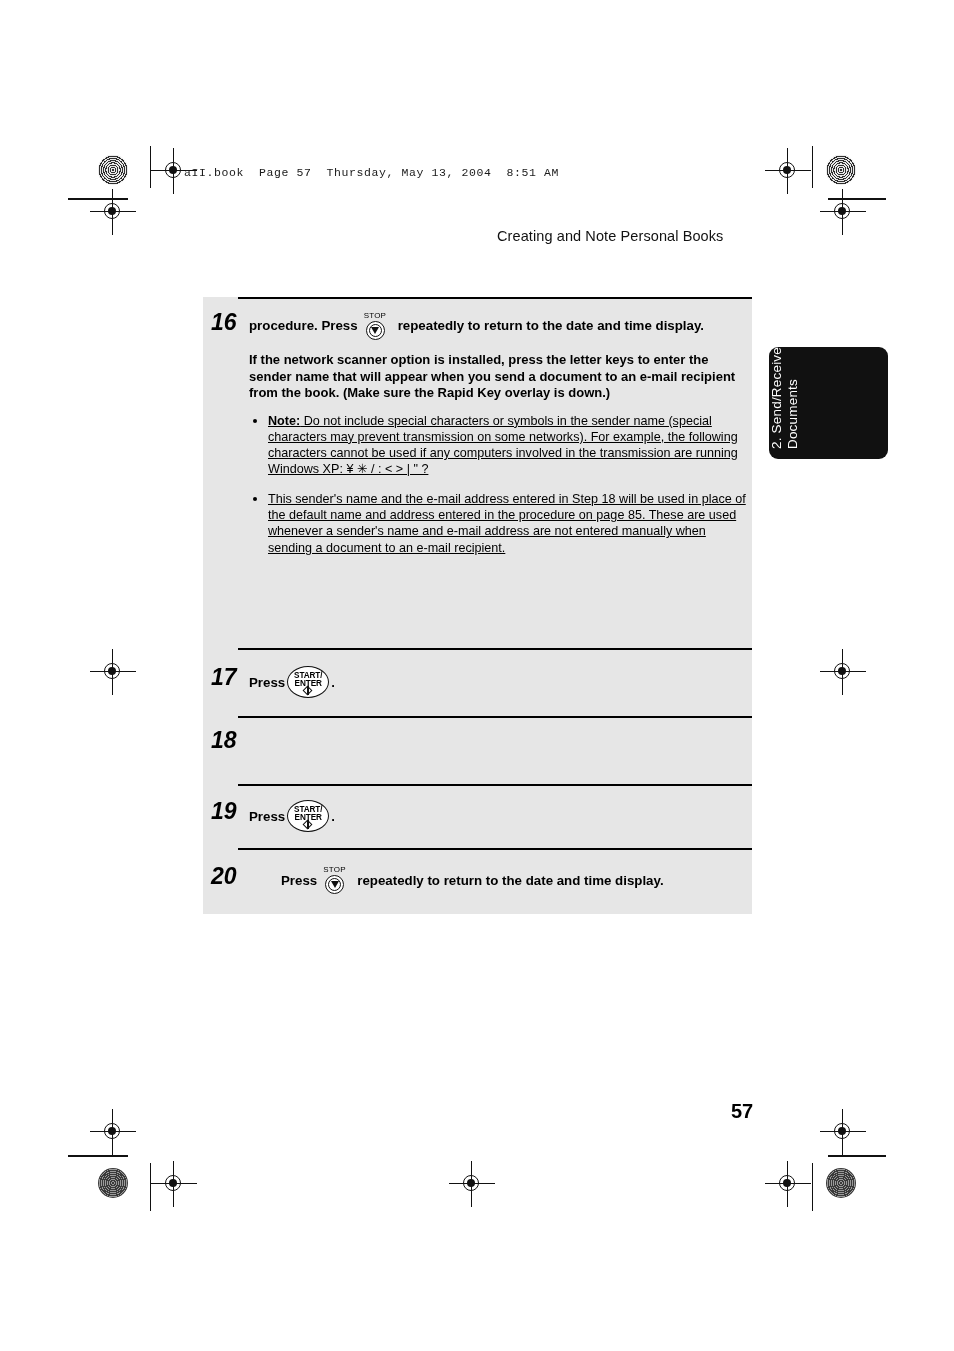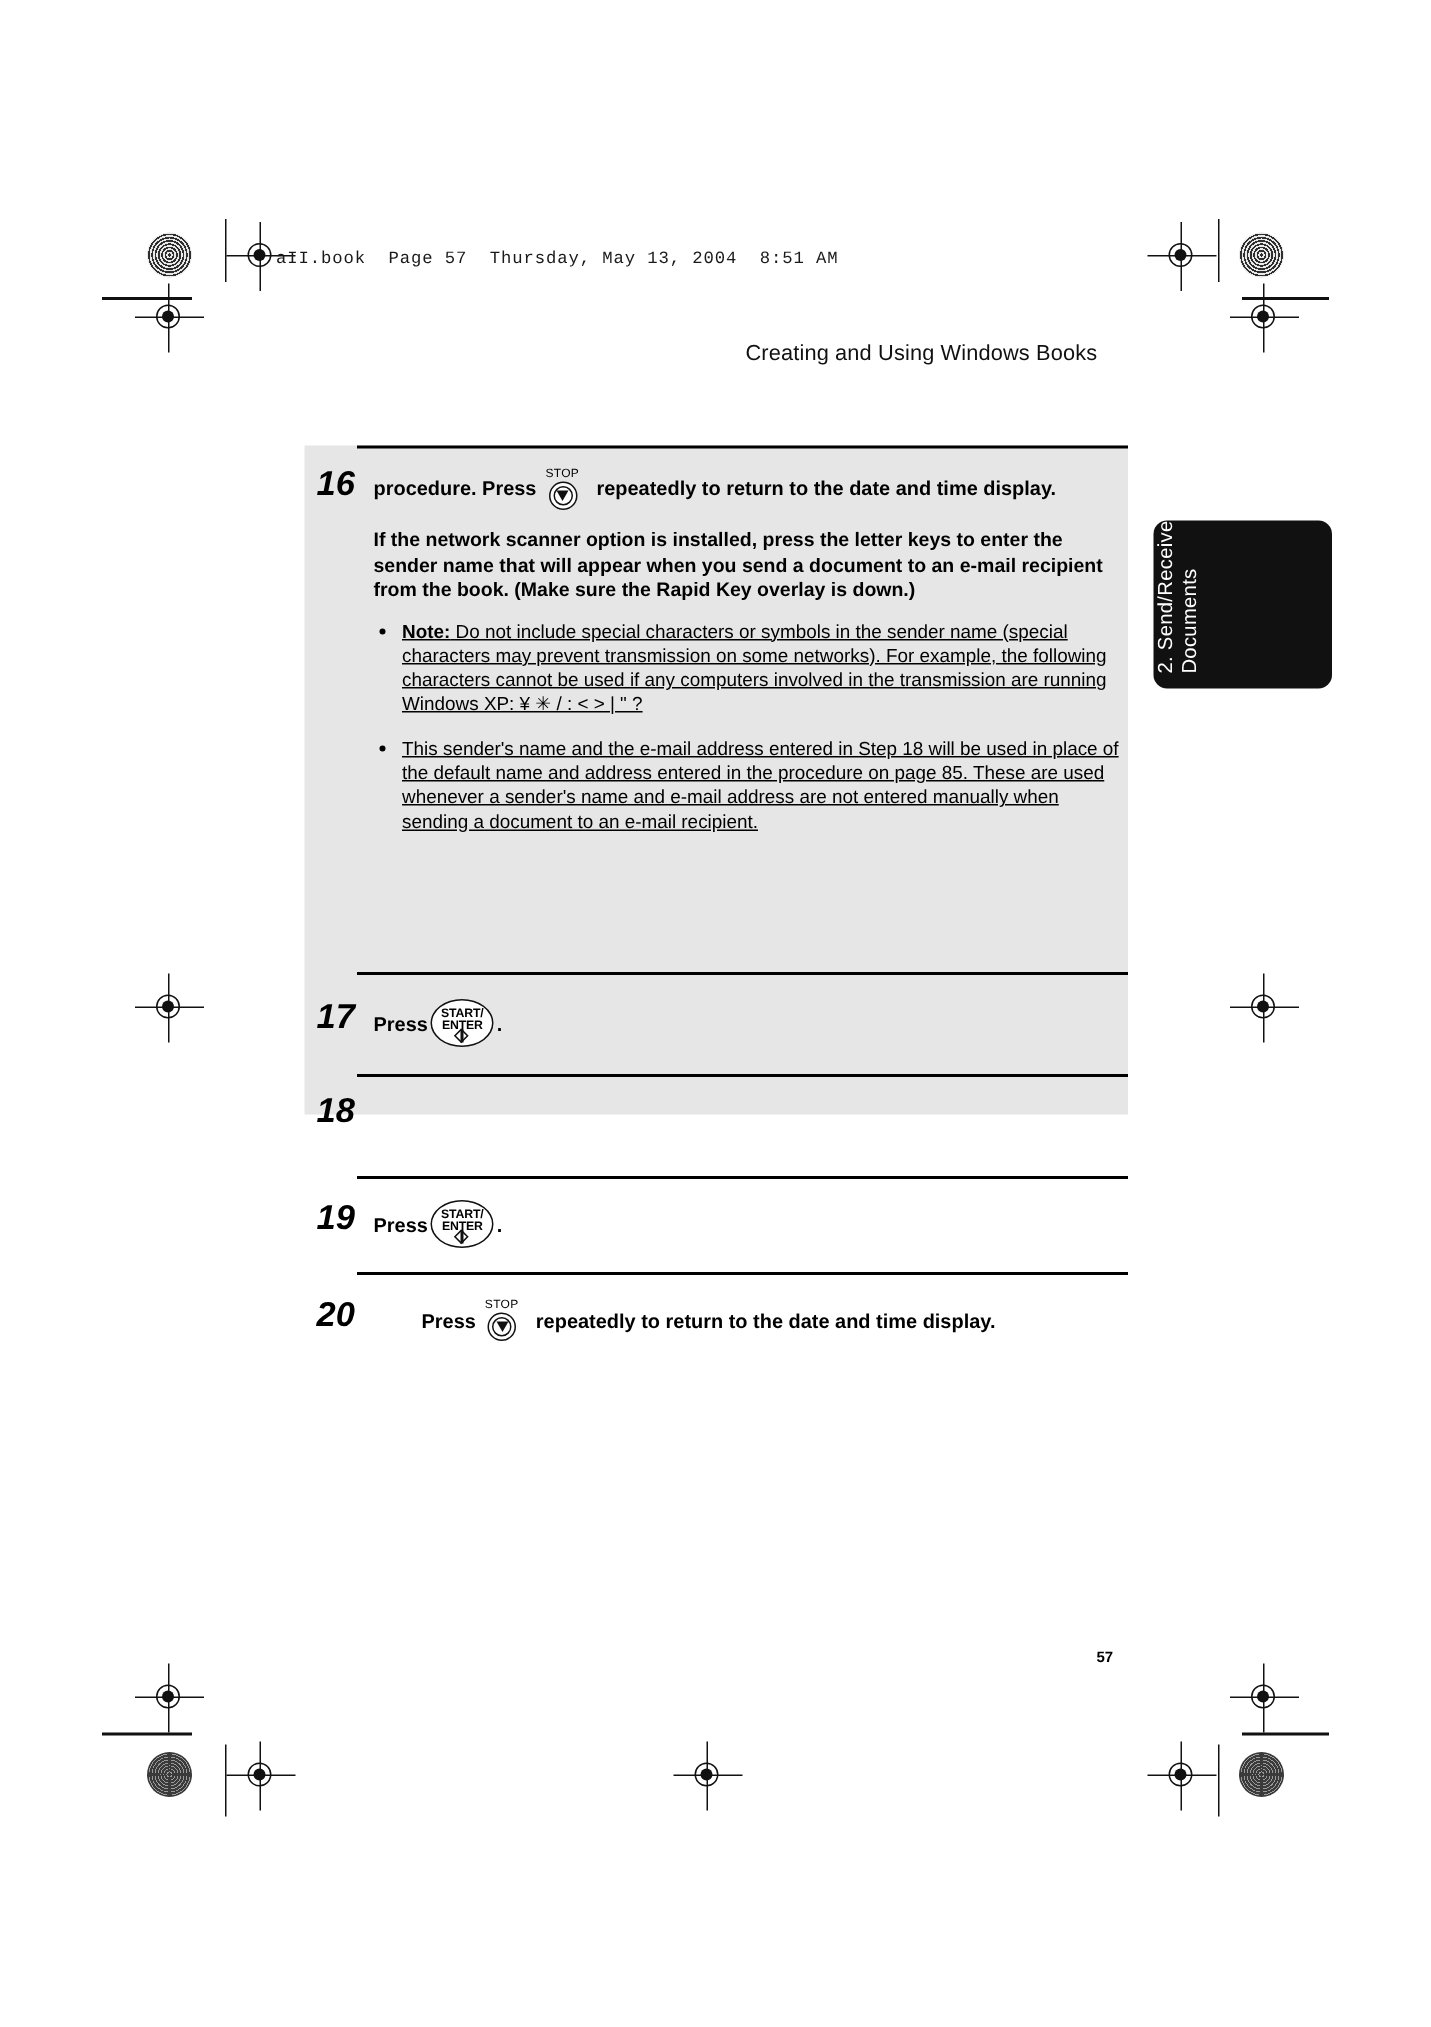--- a/index.html
+++ b/index.html
@@ -377,7 +377,7 @@
 
 <div class="fileinfo" style="left:184px; top:166px;">aII.book  Page 57  Thursday, May 13, 2004  8:51 AM</div>
 
-<div class="running-head" style="left:497px; top:228px;">Creating and Using Windows Books</div>
+<div class="running-head" style="left:497px; top:228px;">Creating and Note Personal Books</div>
 
 <div class="side-tab" style="left:769px; top:347px; width:119px; height:112px;">
   <div class="tab-text">2. Send/Receive

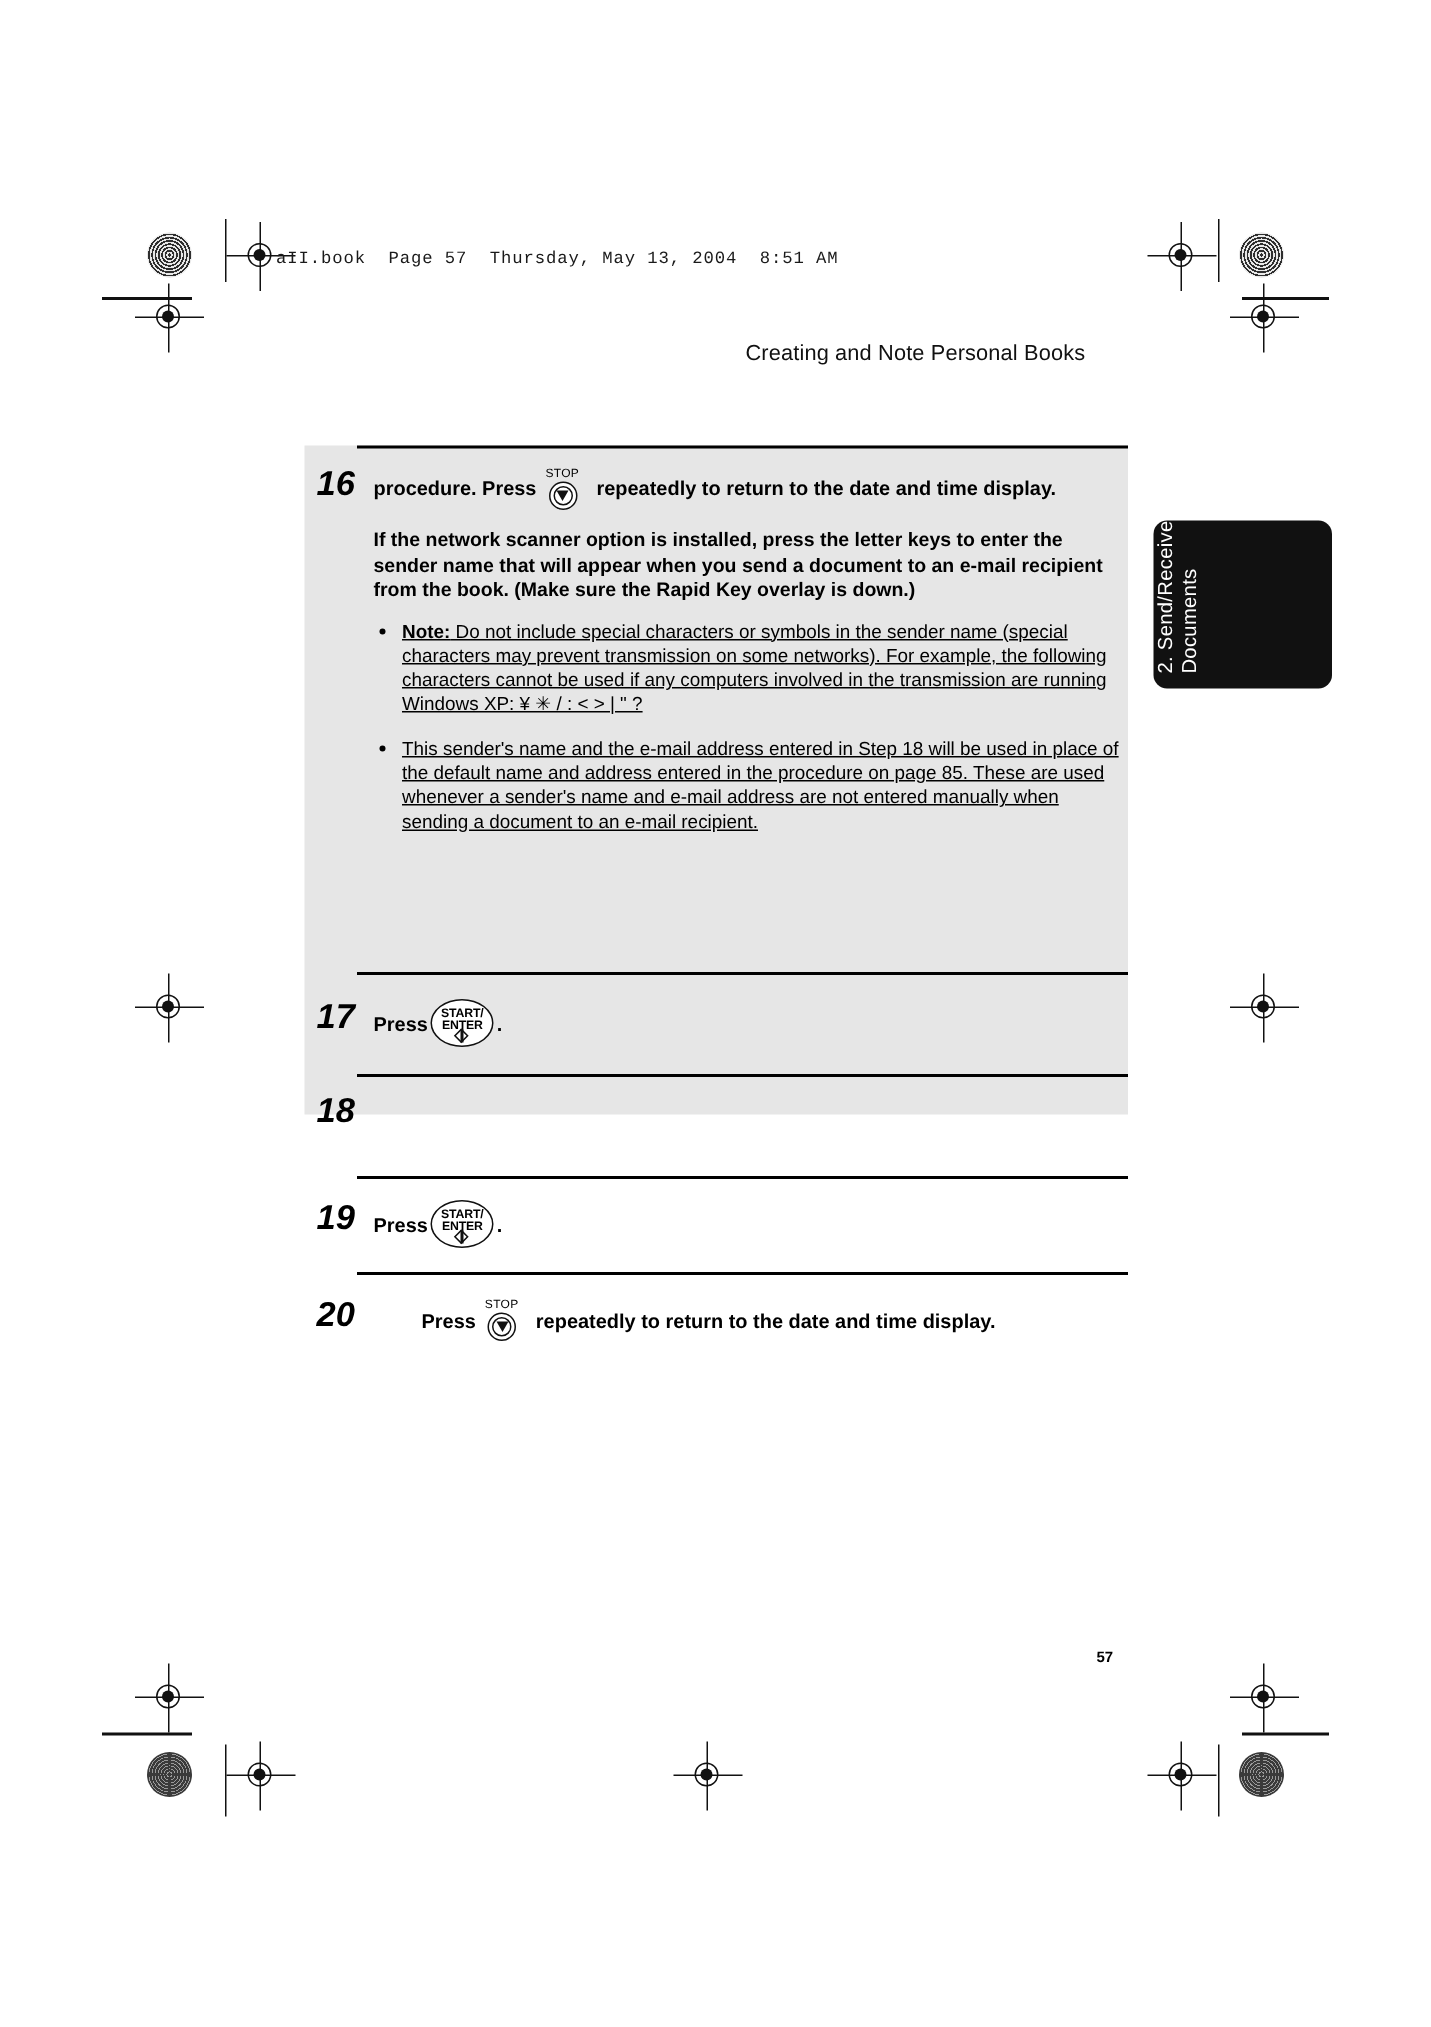--- a/index.html
+++ b/index.html
@@ -384,7 +384,7 @@
 Documents</div>
 </div>
 
-<div class="panel" style="left:203px; top:297px; width:549px; height:446px;">
+<div class="panel" style="left:203px; top:297px; width:549px; height:617px;">
 
   <div class="rule" style="position:absolute; left:35px; top:0px; width:514px;"></div>
 

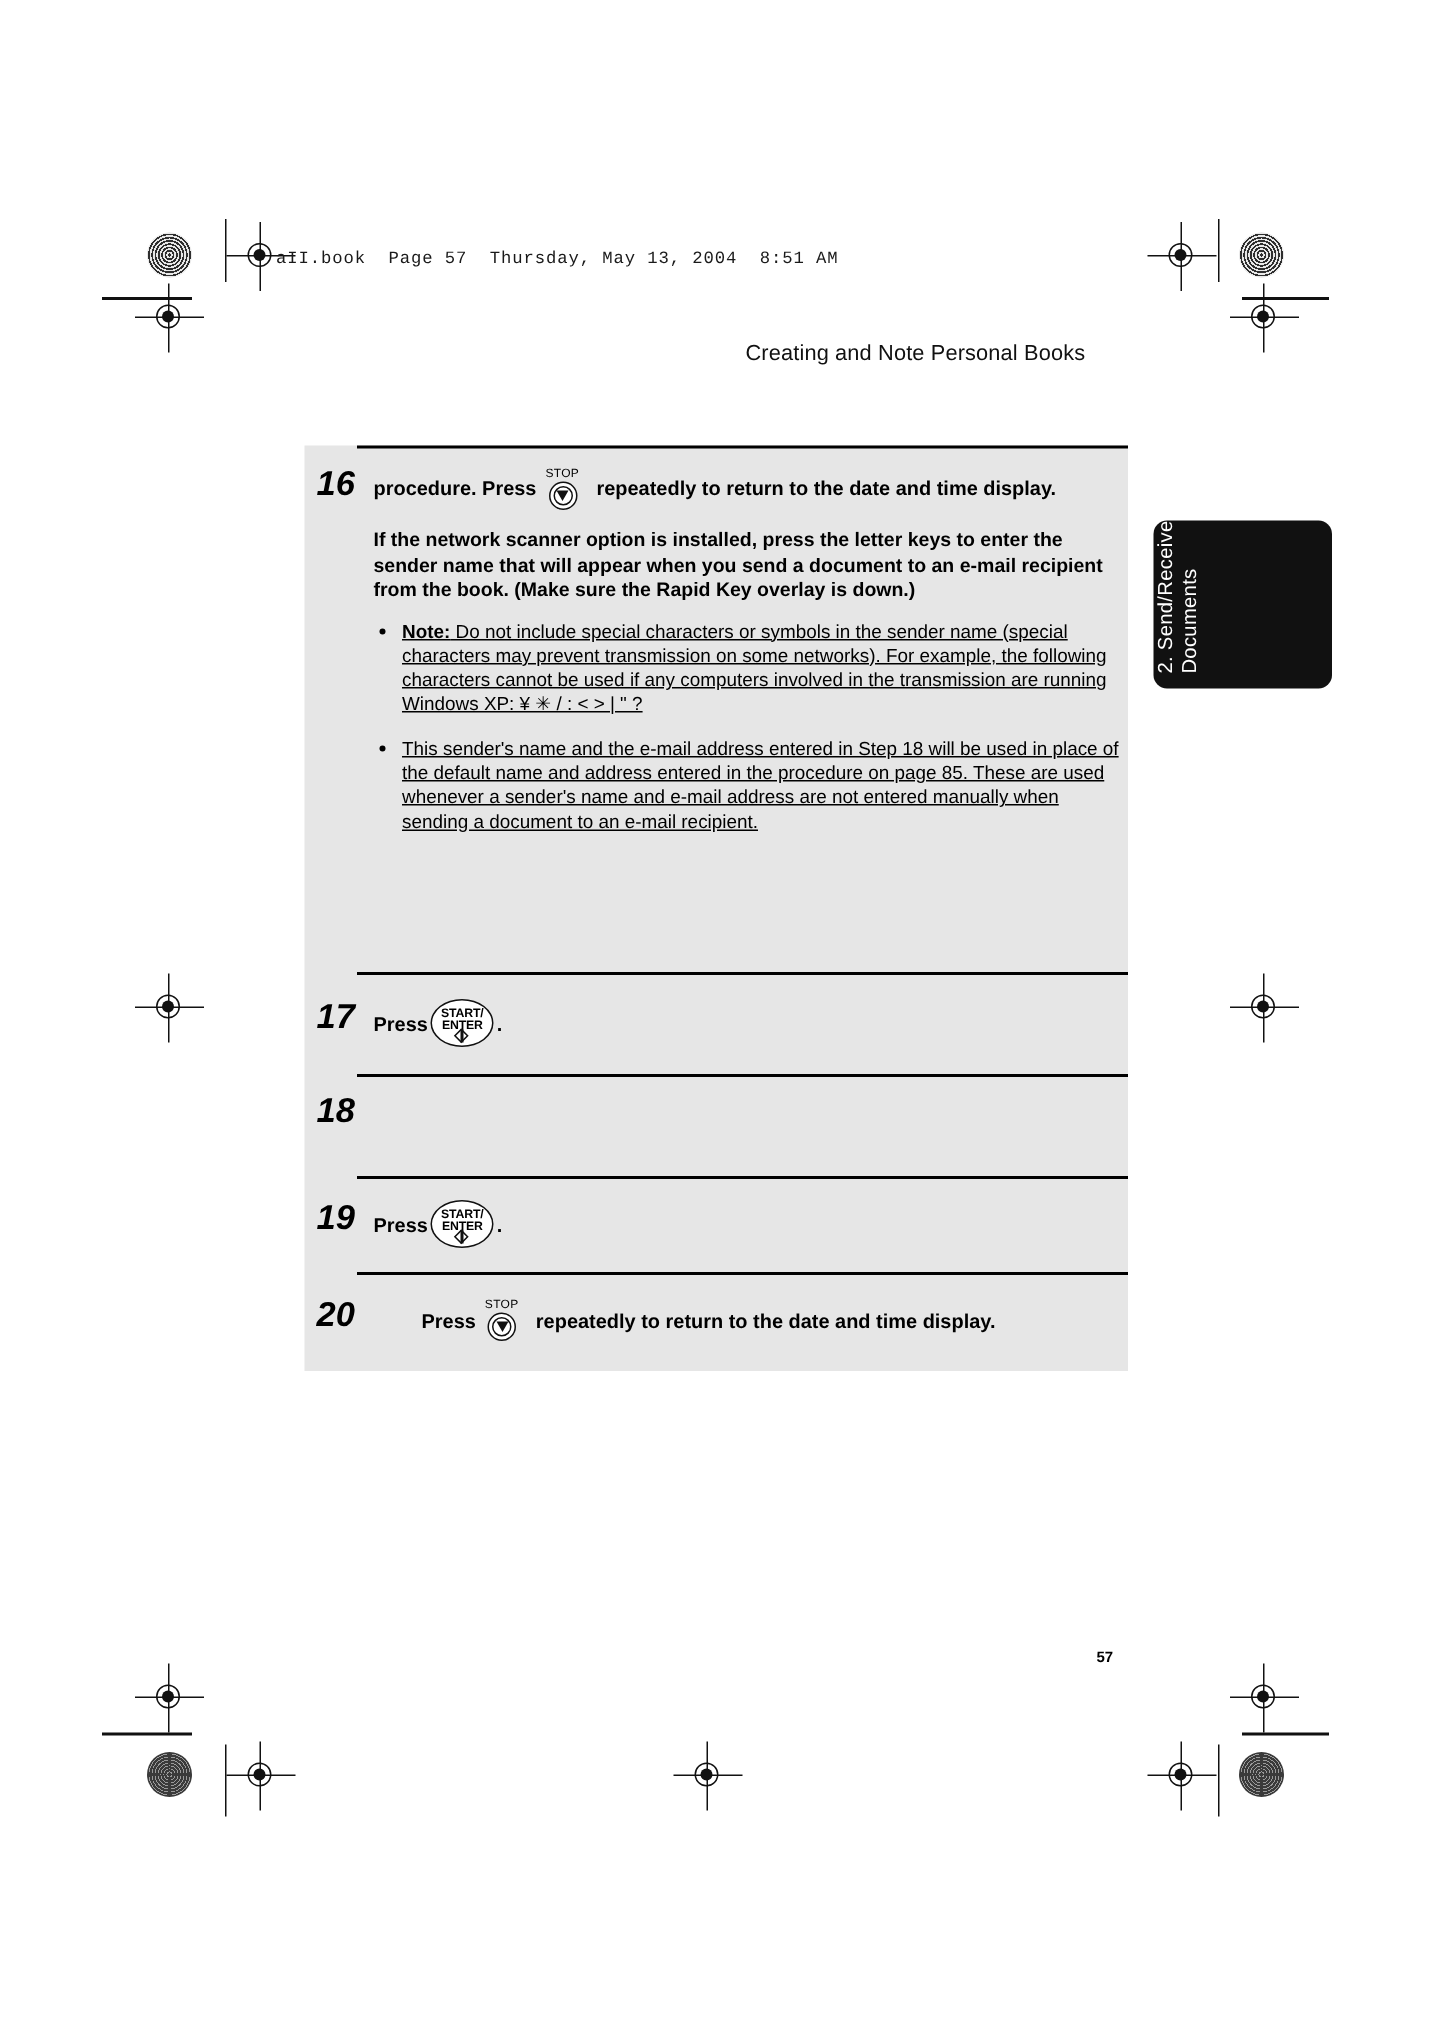--- a/index.html
+++ b/index.html
@@ -279,7 +279,7 @@
   
   .folio {
     position: absolute;
-    font-size: 10px;
+    font-size: 20px;
     font-weight: bold;
   }
 </style>

